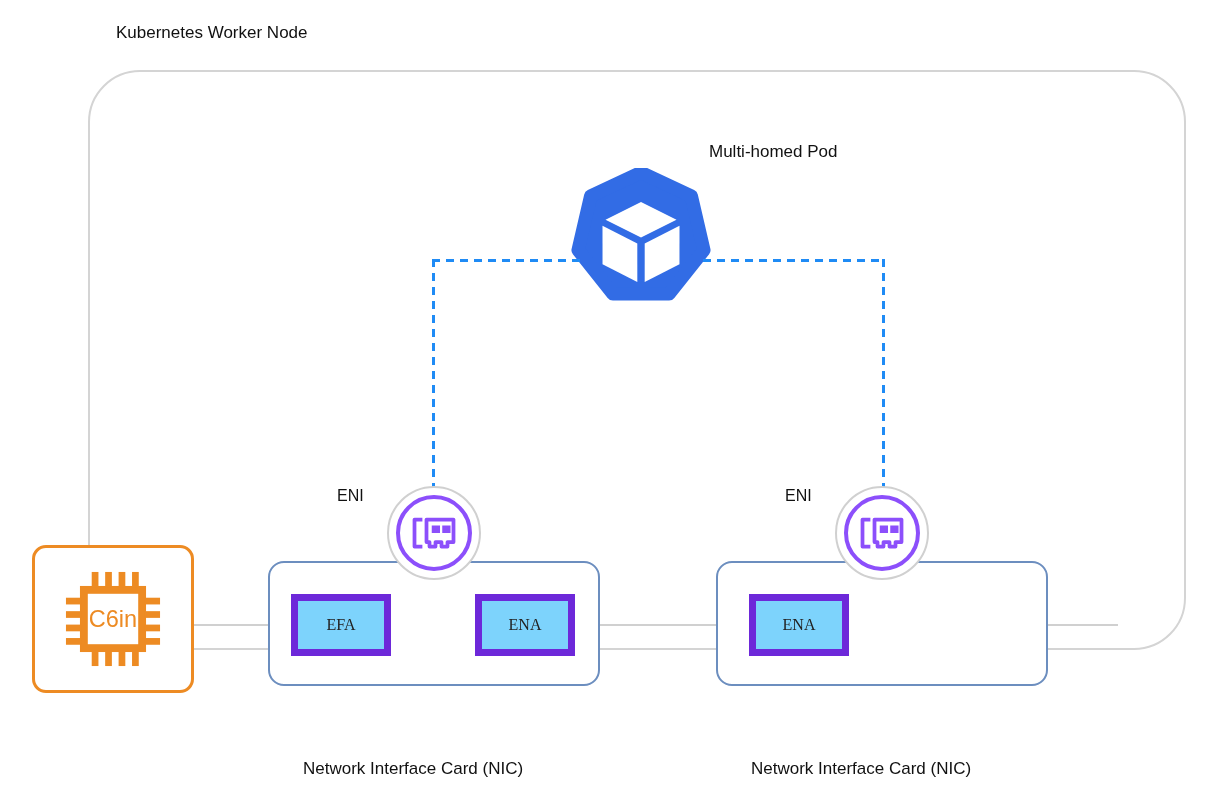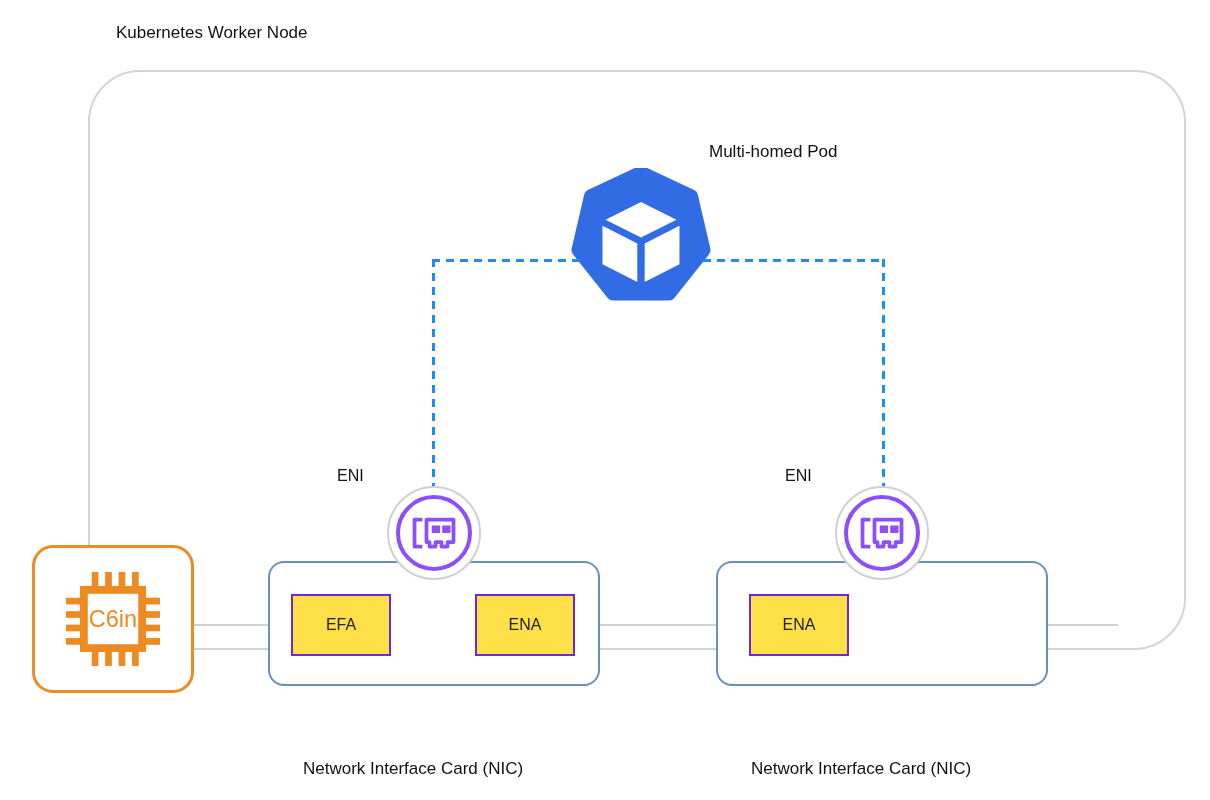--- a/index.html
+++ b/index.html
@@ -122,7 +122,7 @@
     justify-content: center;
   }
   .eni-inner svg { display: block; }
-  .eni-label { top: 466px; font-size: 16px; }
+  .eni-label { top: 486px; font-size: 16px; }
   #eni-label-left  { left: 337px; }
   #eni-label-right { left: 785px; }
   

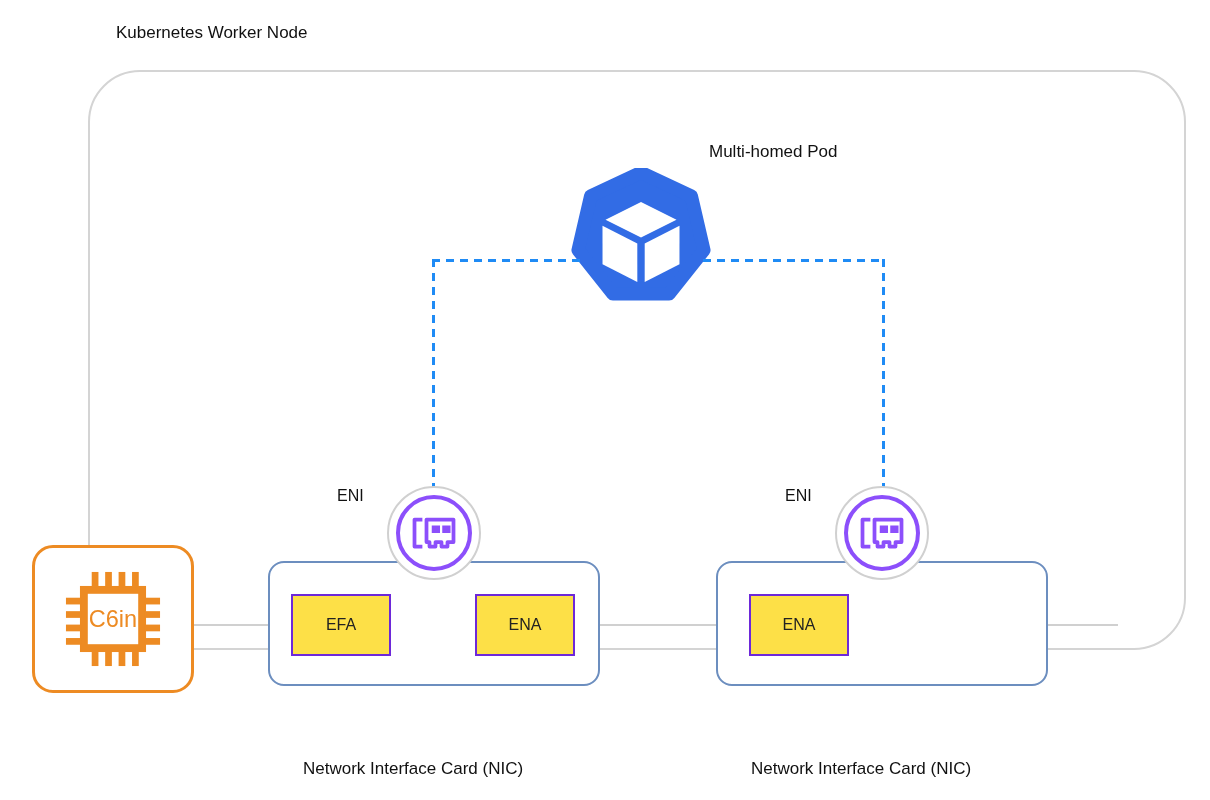--- a/index.html
+++ b/index.html
@@ -48,7 +48,7 @@
     width: 162px;
     height: 148px;
     border: 3px solid #ed8b23;
-    border-radius: 21px;
+    border-radius: 14px;
     box-sizing: border-box;
     background: #ffffff;
     display: flex;

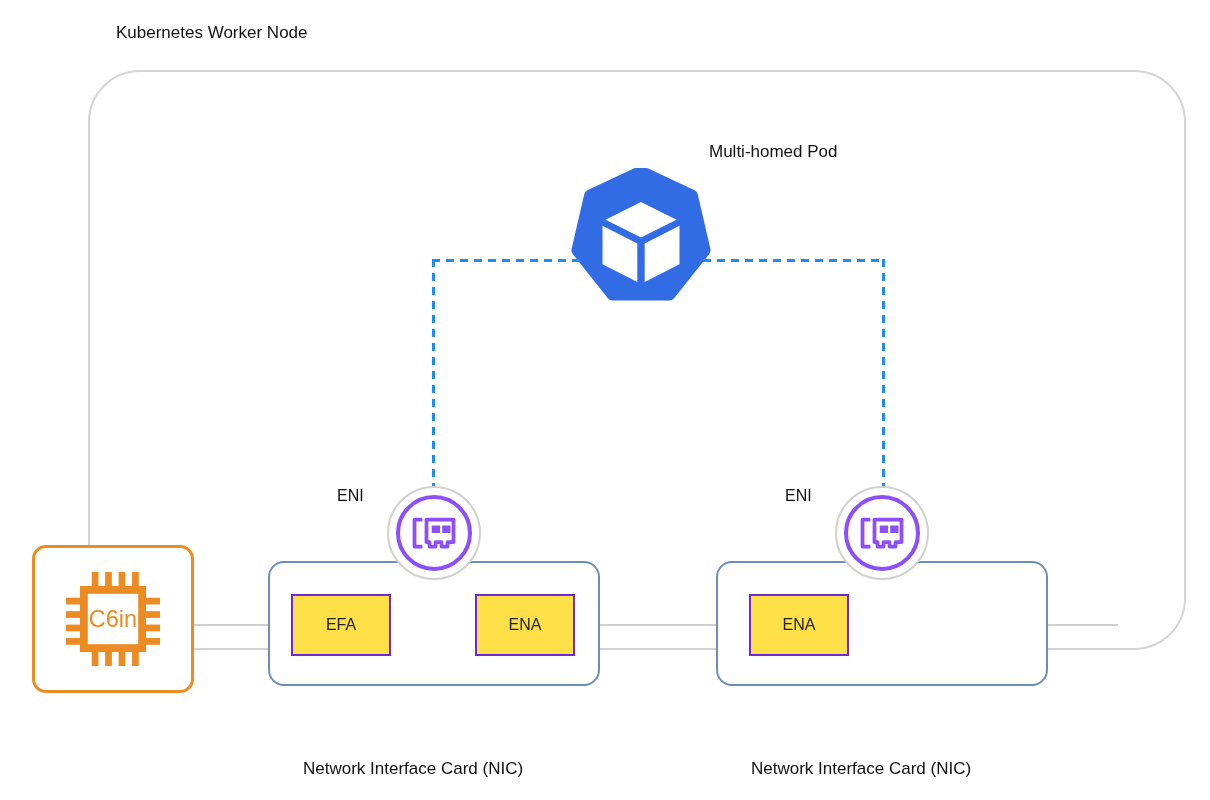--- a/index.html
+++ b/index.html
@@ -74,14 +74,15 @@
     top: 594px;
     width: 100px;
     height: 62px;
-    border: 2px solid #6d28d9;
-    background: #fde047;
+    border: 7px solid #6d28d9;
+    background: #7dd3fc;
     box-sizing: border-box;
     display: flex;
     align-items: center;
     justify-content: center;
     color: #222222;
     font-size: 16px;
+    font-family: Liberation Serif, serif;
   }
   #adapter-efa-left { left: 291px; }
   #adapter-ena-left { left: 475px; }

